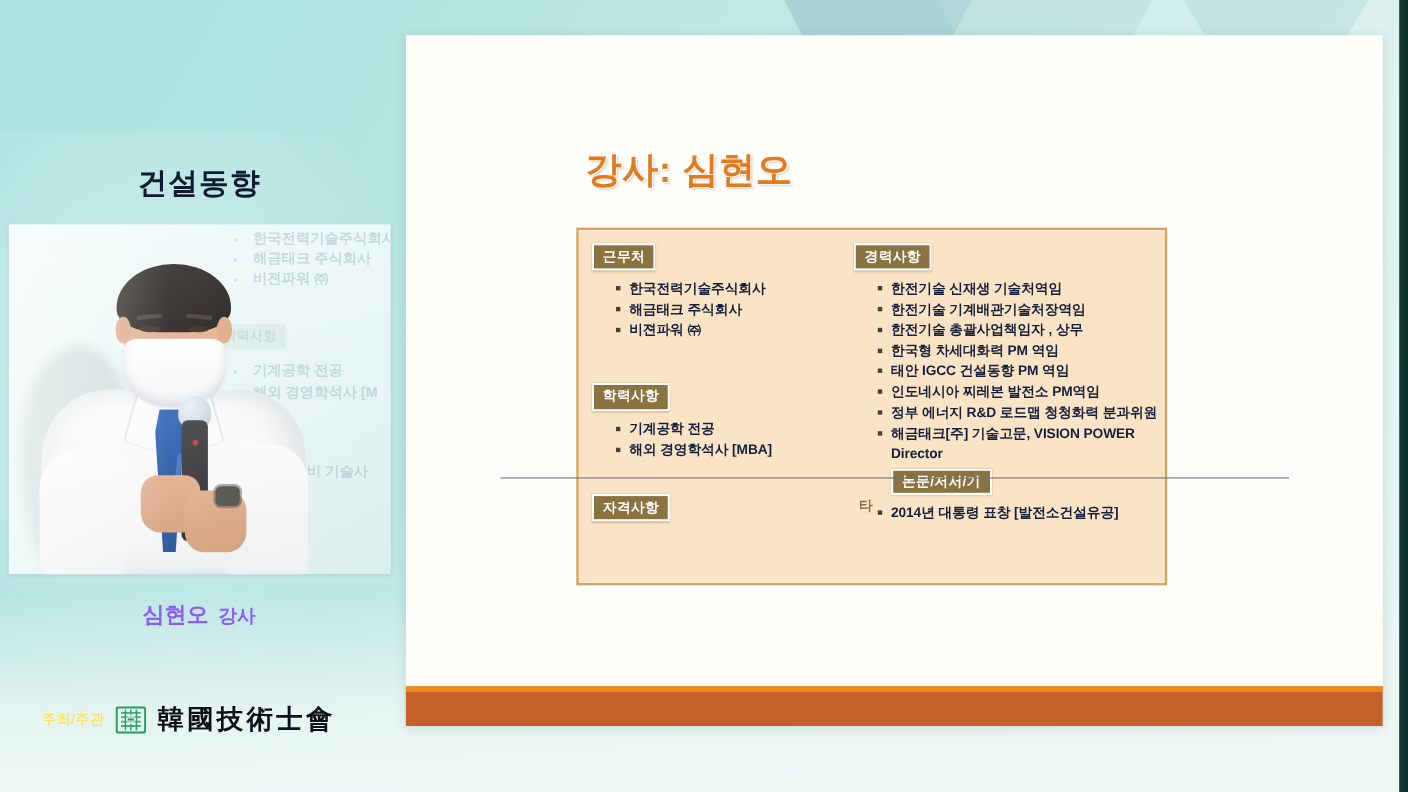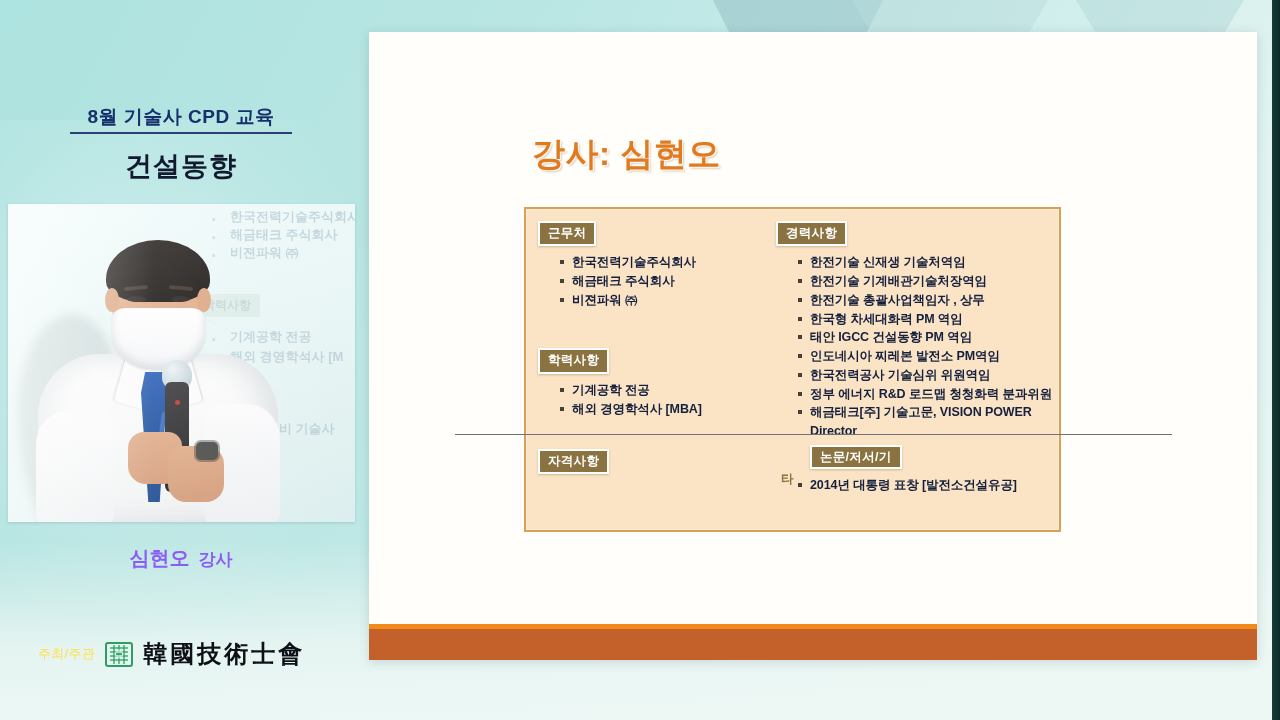--- a/index.html
+++ b/index.html
@@ -339,10 +339,6 @@
 
   <div class="left-panel">
 
-    <div class="course-tag">
-      <span>8월 기술사 CPD 교육</span>
-      <span class="rule"></span>
-    </div>
 
     <div class="course-title">건설동향</div>
 

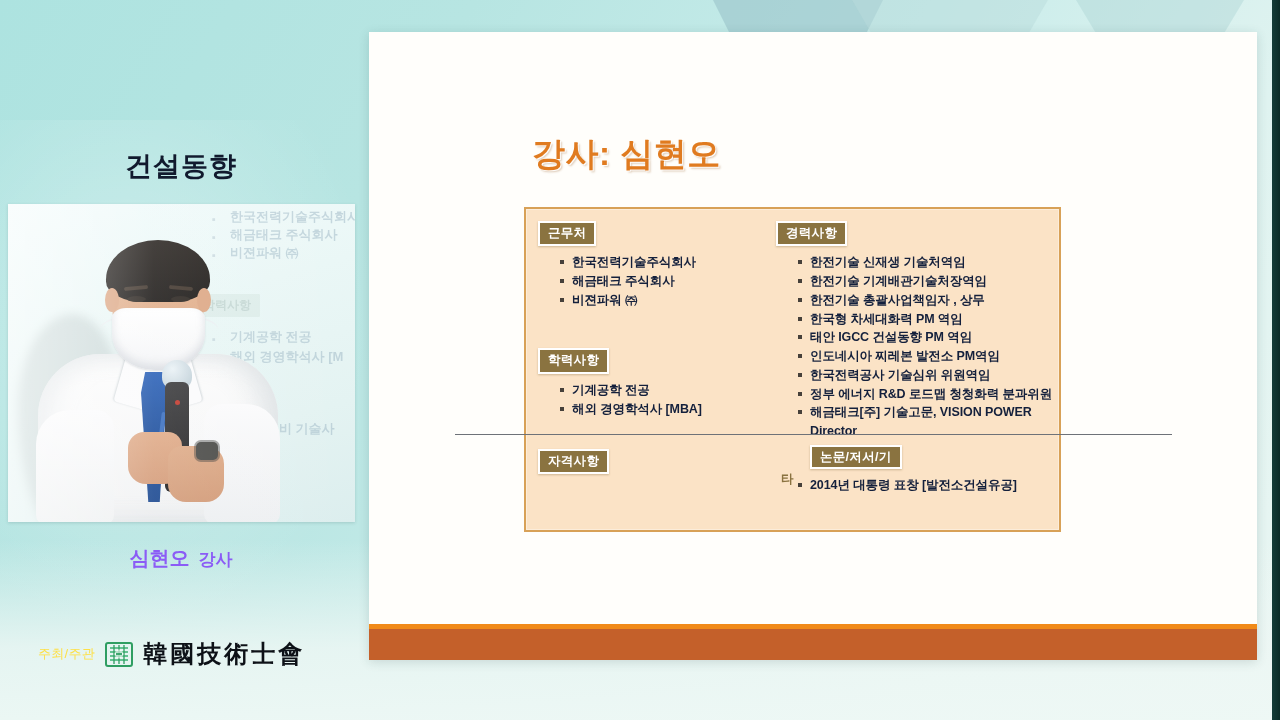--- a/index.html
+++ b/index.html
@@ -459,7 +459,6 @@
             <li>한국형 차세대화력 PM 역임</li>
             <li>태안 IGCC 건설동향 PM 역임</li>
             <li>인도네시아 찌레본 발전소 PM역임</li>
-            <li>한국전력공사 기술심위 위원역임</li>
             <li>정부 에너지 R&amp;D 로드맵 청청화력 분과위원</li>
             <li>해금태크[주] 기술고문, VISION POWER Director</li>
           </ul>

